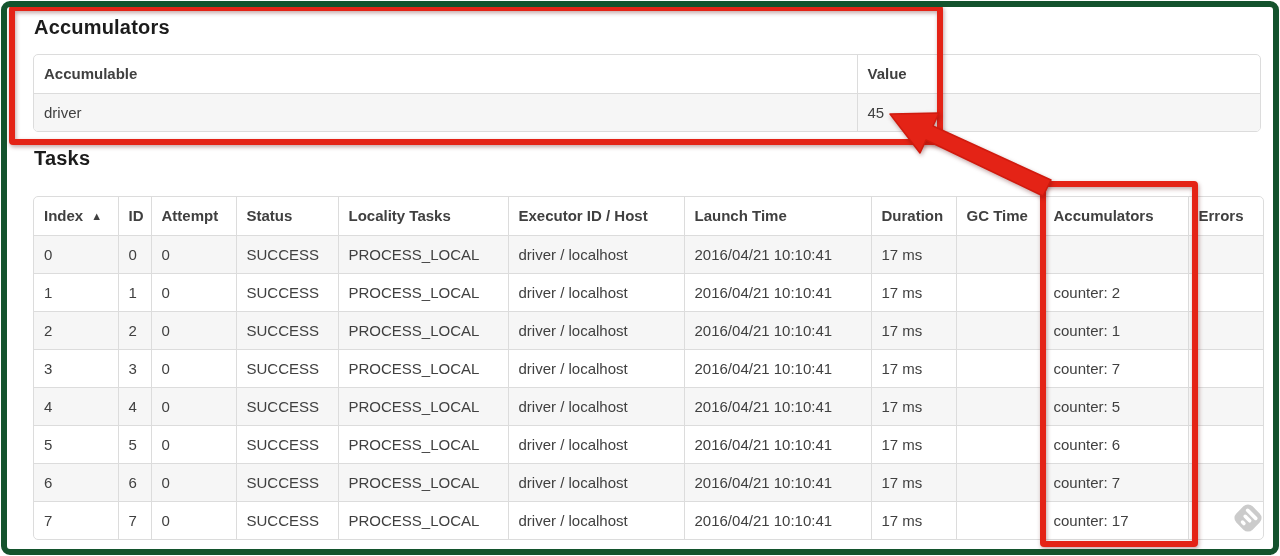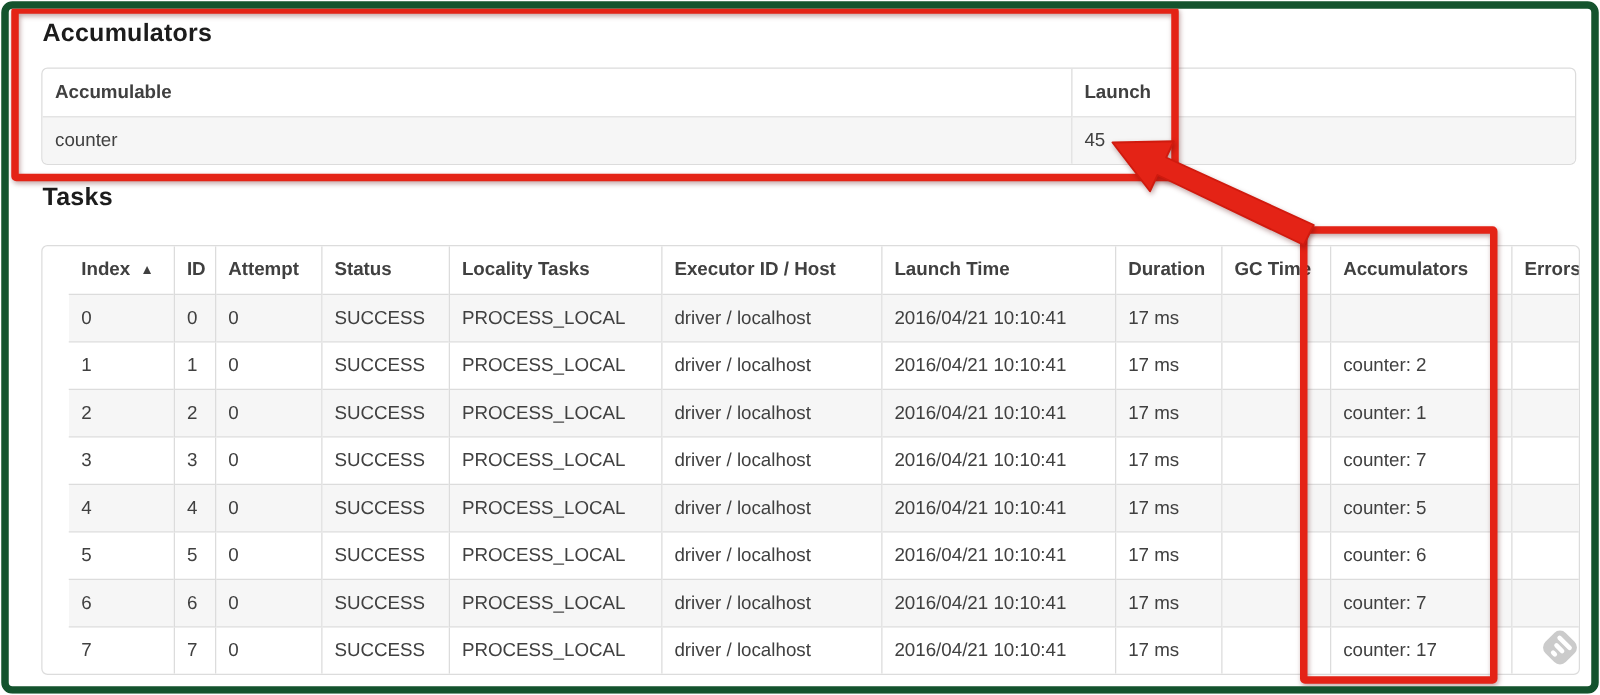--- a/index.html
+++ b/index.html
@@ -100,7 +100,7 @@
       <thead>
           <tr>
             <th>Accumulable</th>
-            <th>Launch</th>
+            <th>Value</th>
           </tr>
         </thead>
       <tbody>

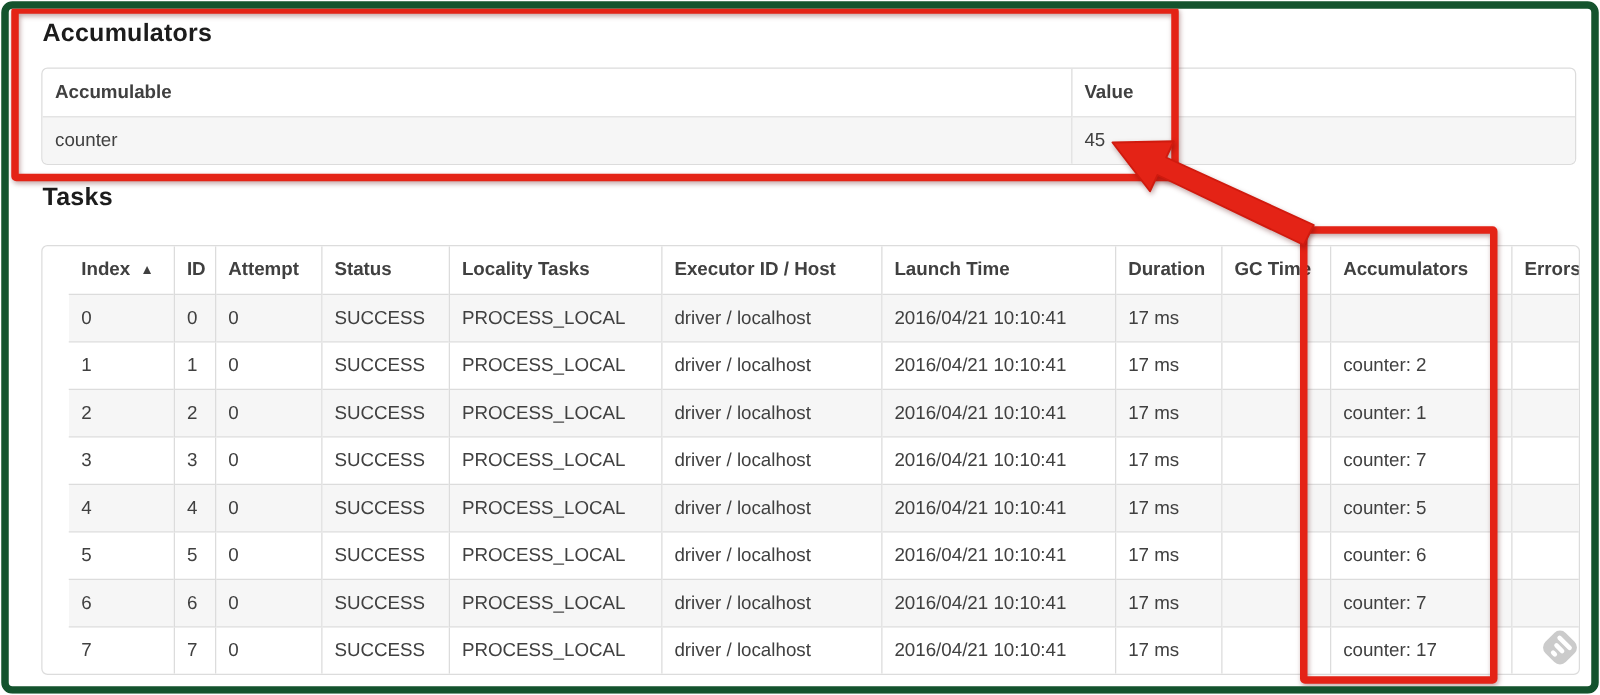--- a/index.html
+++ b/index.html
@@ -105,7 +105,7 @@
         </thead>
       <tbody>
           <tr>
-            <td>counter</td>
+            <td>driver</td>
             <td>45</td>
           </tr>
         </tbody>

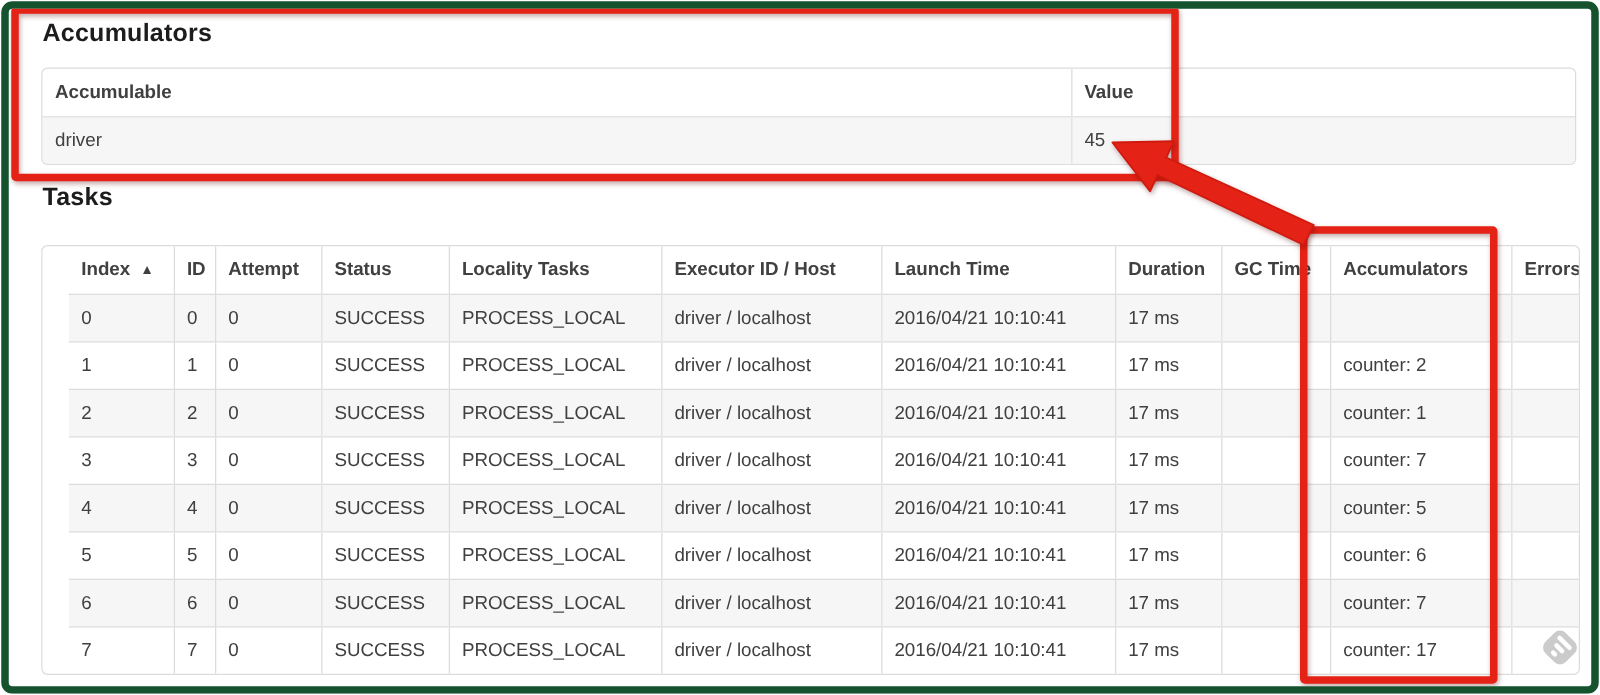--- a/index.html
+++ b/index.html
@@ -36,7 +36,7 @@
     background: #fff;
   }
   #accumulators-table-wrap { top: 47px; width: 1228px; }
-  #tasks-table-wrap { top: 189px; width: 1231px; padding-left: 21px; }
+  #tasks-table-wrap { top: 189px; width: 1231px; }
 
   table {
     width: 100%;

